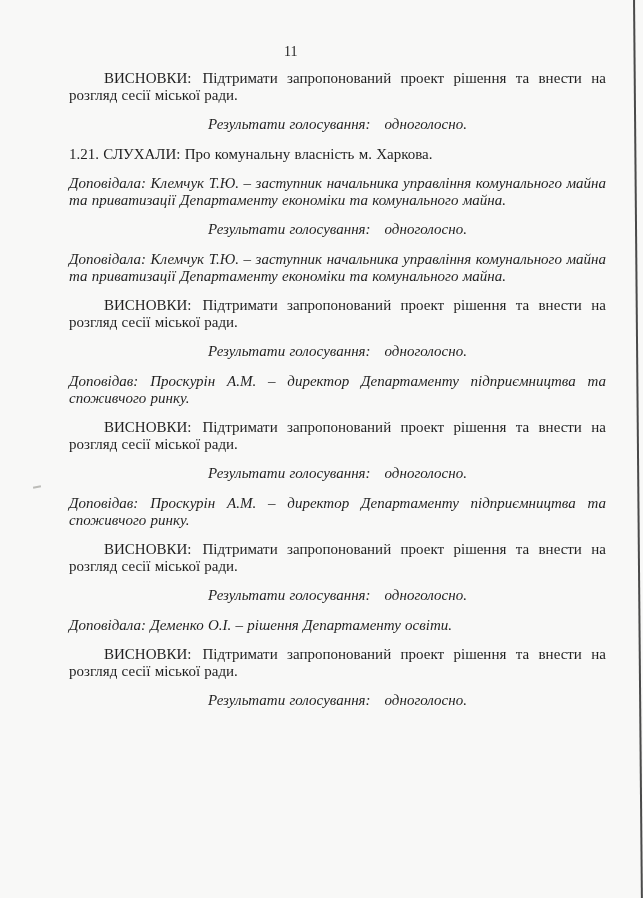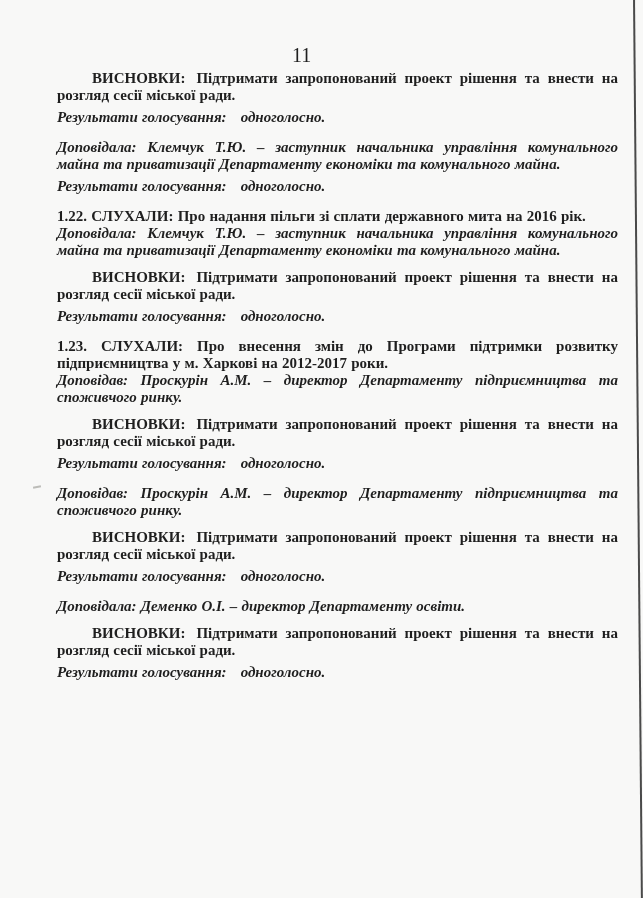--- a/index.html
+++ b/index.html
@@ -18,8 +18,8 @@
   .pageno {
     position: absolute;
     top: 44px;
-    left: 292px;
-    font-size: 20px;
+    left: 284px;
+    font-size: 14px;
   }
   .content {
     position: absolute;

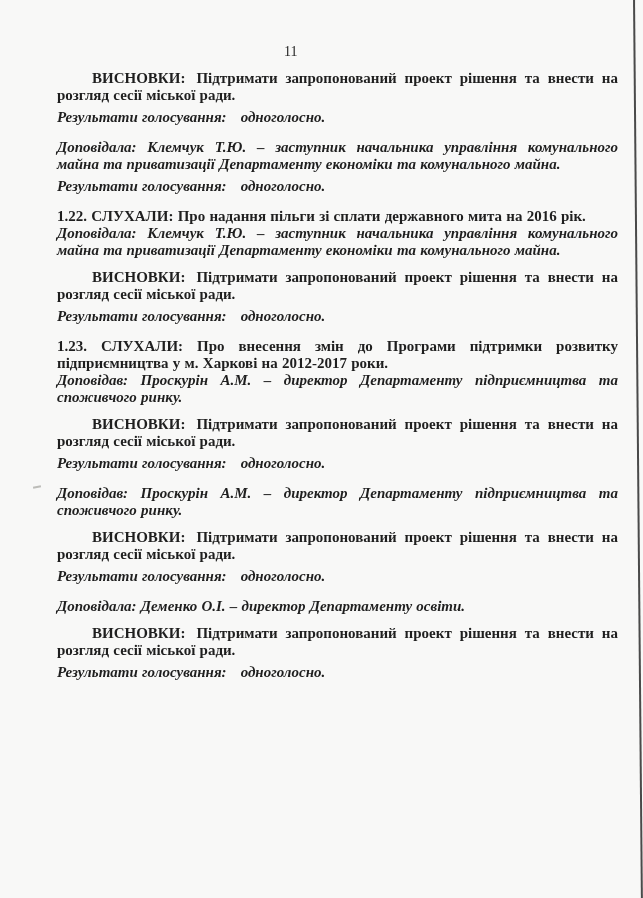--- a/index.html
+++ b/index.html
@@ -30,7 +30,7 @@
     line-height: 17px;
     word-spacing: 0.5px;
   }
-  p { margin: 0; text-align: justify; font-weight: bold; }
+  p { margin: 12px; text-align: justify; }
   .indent { text-indent: 35px; }
   .concl { margin-top: 10px; }
   .spoke { margin-top: 10px; }

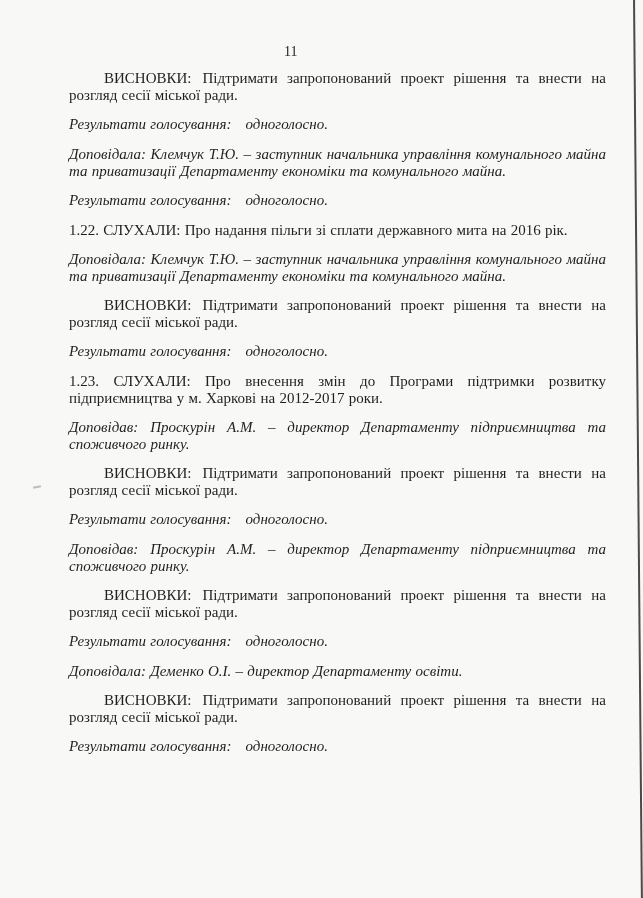--- a/index.html
+++ b/index.html
@@ -37,7 +37,7 @@
   .voting {
     margin-top: 5px;
     font-style: italic;
-    text-align: left;
+    text-align: center;
   }
   .speaker { font-style: italic; }
   .sec { margin-top: 13px; }

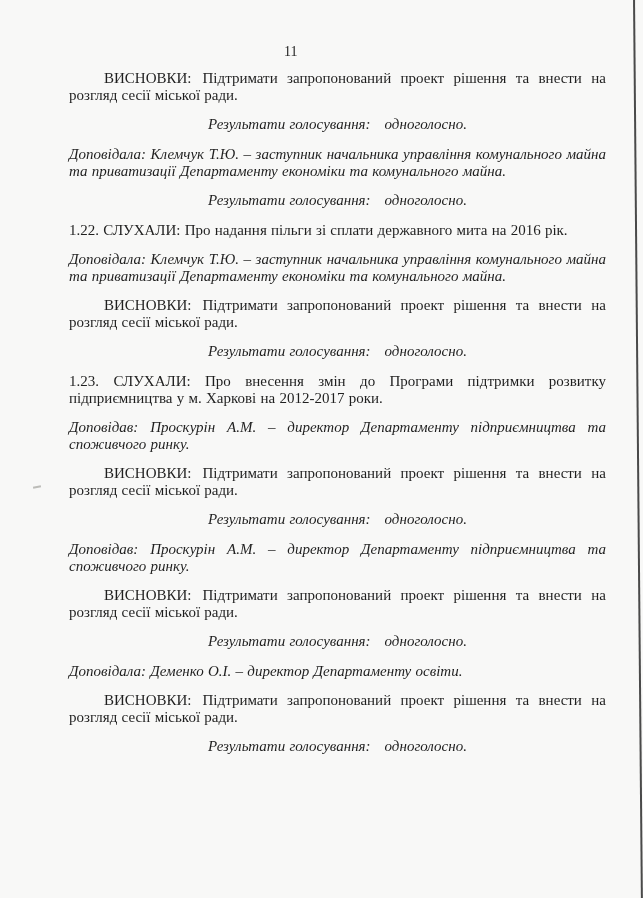--- a/index.html
+++ b/index.html
@@ -78,6 +78,7 @@
     <p class="voting"><span>Результати голосування:</span><span class="result">одноголосно.</span></p>
 
     <section class="sec">
+      <p>1.21. СЛУХАЛИ: Про комунальну власність м. Харкова.</p>
       <p class="speaker">Доповідала: Клемчук Т.Ю. – заступник начальника управління комунального майна та приватизації Департаменту економіки та комунального майна.</p>
       <p class="voting"><span>Результати голосування:</span><span class="result">одноголосно.</span></p>
     </section>

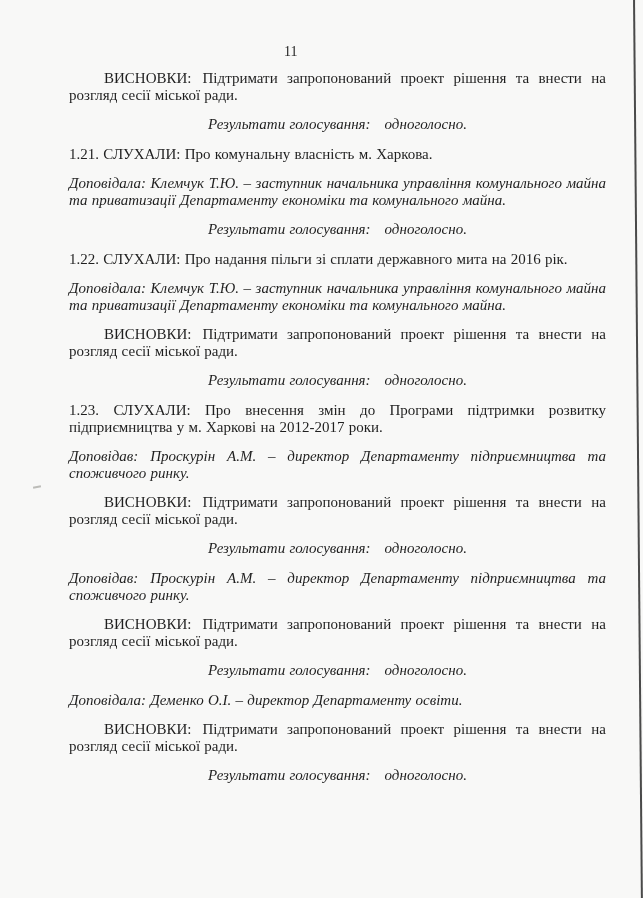--- a/index.html
+++ b/index.html
@@ -84,7 +84,6 @@
     </section>
 
     <section class="sec">
-      <p>1.22. СЛУХАЛИ: Про надання пільги зі сплати державного мита на 2016 рік.</p>
       <p class="speaker">Доповідала: Клемчук Т.Ю. – заступник начальника управління комунального майна та приватизації Департаменту економіки та комунального майна.</p>
       <p class="concl indent"><span class="label">ВИСНОВКИ:</span><span>Підтримати запропонований проект рішення та внести на розгляд сесії міської ради.</span></p>
       <p class="voting"><span>Результати голосування:</span><span class="result">одноголосно.</span></p>

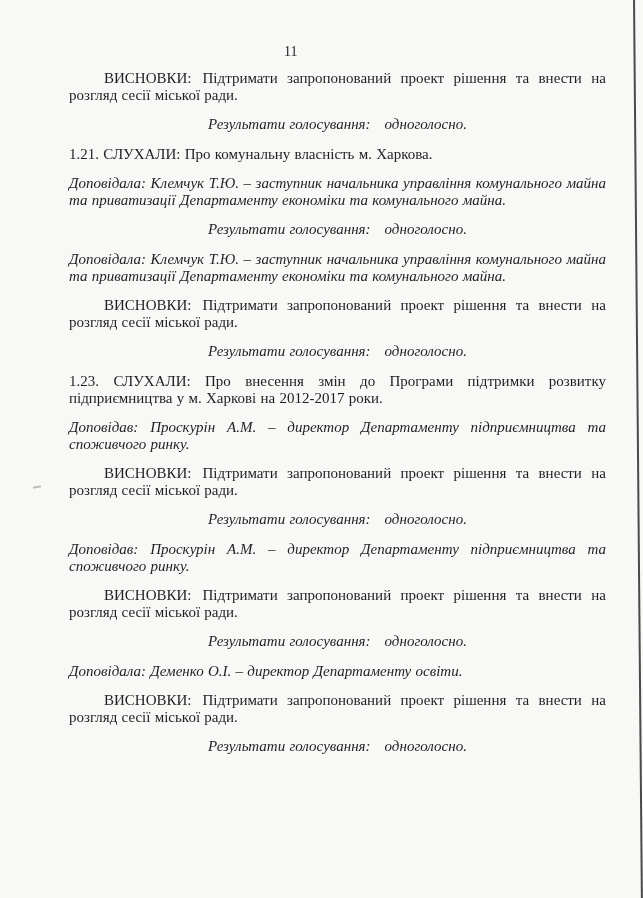--- a/index.html
+++ b/index.html
@@ -90,7 +90,6 @@
     </section>
 
     <section class="sec">
-      <p>1.23. СЛУХАЛИ: Про внесення змін до Програми підтримки розвитку підприємництва у м. Харкові на 2012-2017 роки.</p>
       <p class="speaker">Доповідав: Проскурін А.М. – директор Департаменту підприємництва та споживчого ринку.</p>
       <p class="concl indent"><span class="label">ВИСНОВКИ:</span><span>Підтримати запропонований проект рішення та внести на розгляд сесії міської ради.</span></p>
       <p class="voting"><span>Результати голосування:</span><span class="result">одноголосно.</span></p>

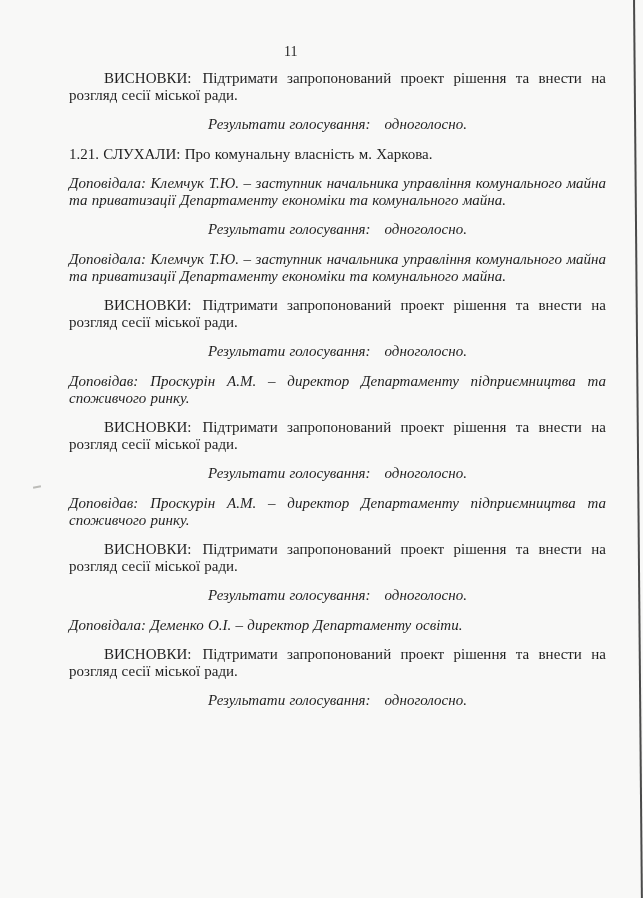--- a/index.html
+++ b/index.html
@@ -102,7 +102,7 @@
     </section>
 
     <section class="sec">
-      <p class="speaker">Доповідала: Деменко О.І. – директор Департаменту освіти.</p>
+      <p class="speaker">Доповідала: Деменко О.І. – рішення Департаменту освіти.</p>
       <p class="concl indent"><span class="label">ВИСНОВКИ:</span><span>Підтримати запропонований проект рішення та внести на розгляд сесії міської ради.</span></p>
       <p class="voting"><span>Результати голосування:</span><span class="result">одноголосно.</span></p>
     </section>

